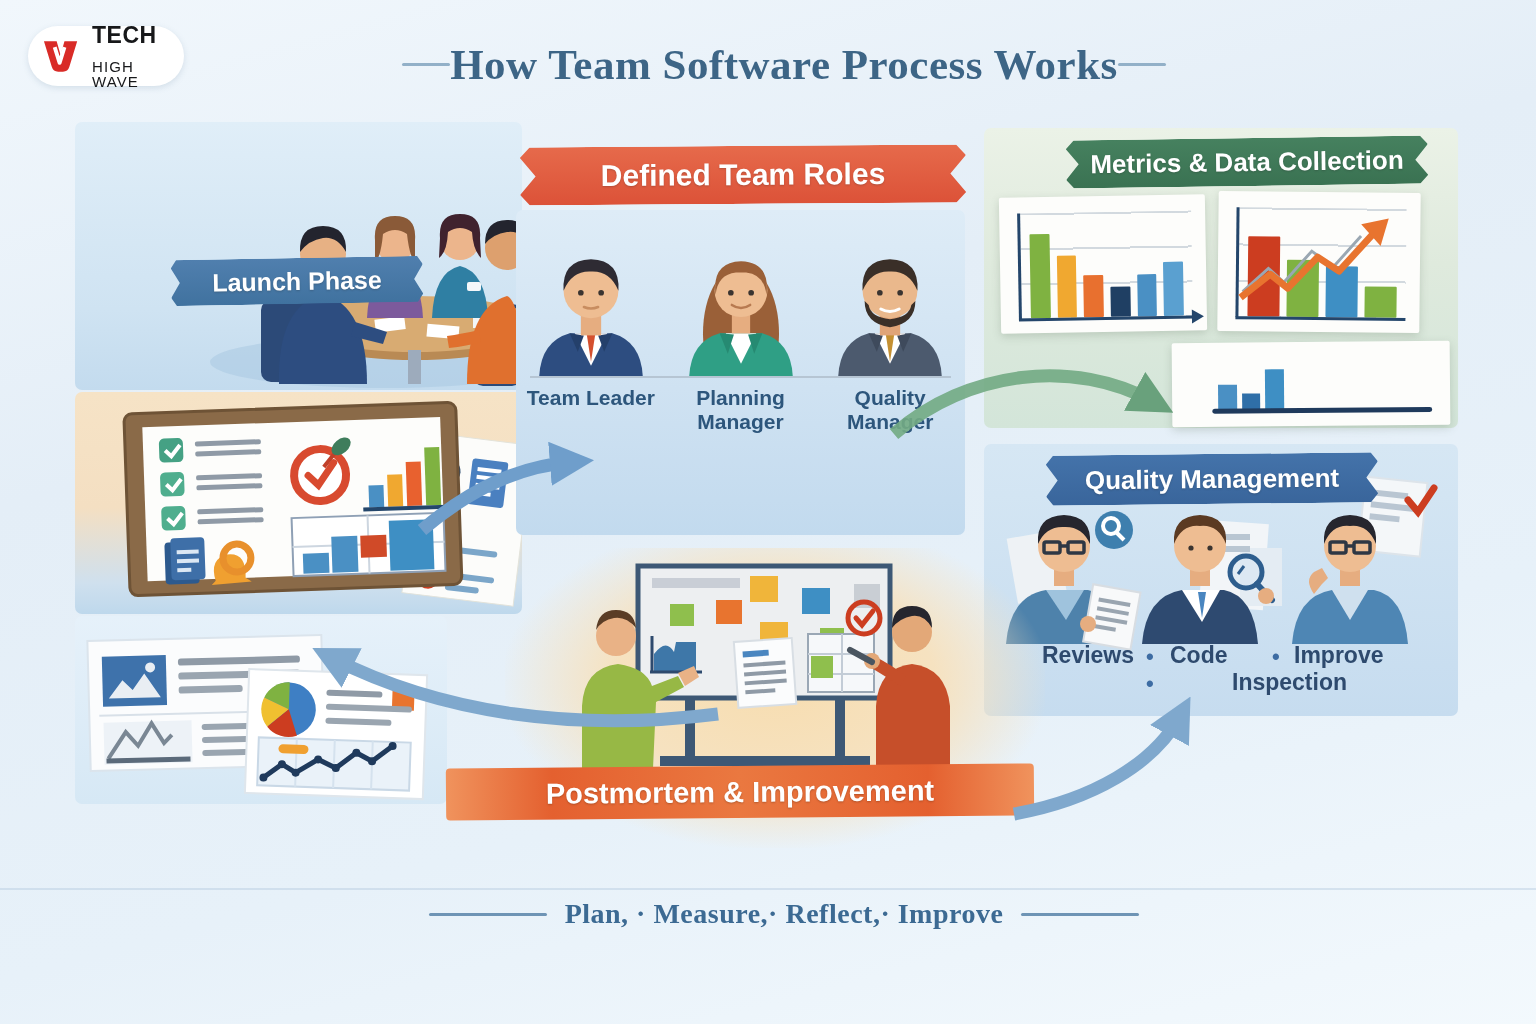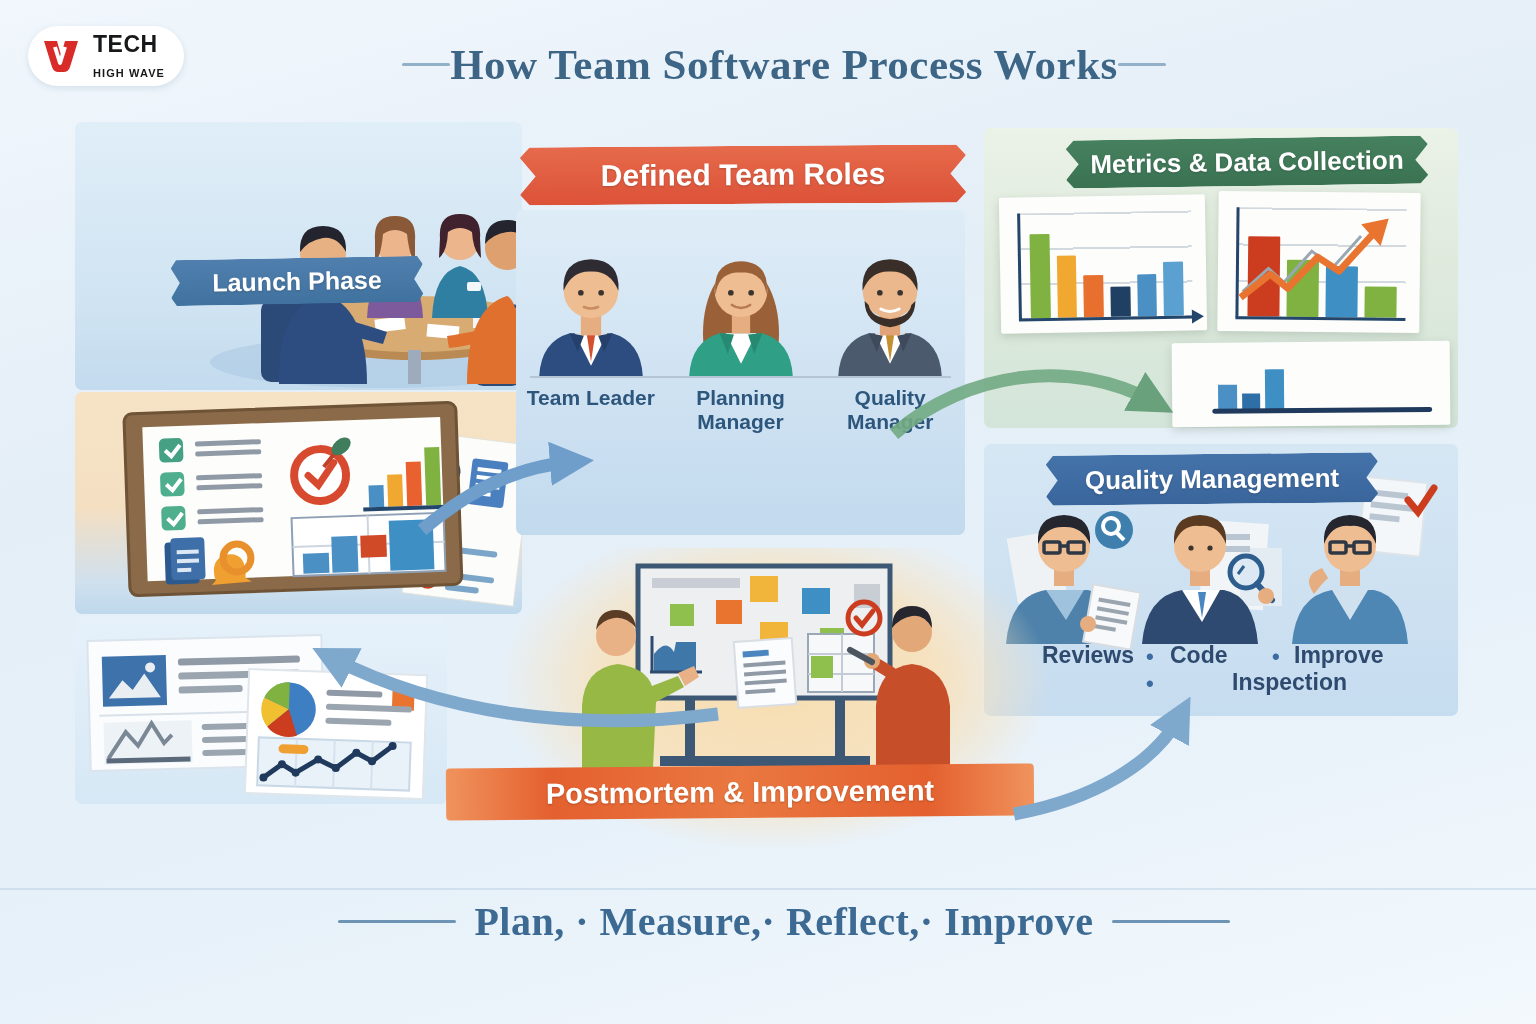--- a/index.html
+++ b/index.html
@@ -15,7 +15,7 @@
     box-shadow:0 2px 6px rgba(90,120,150,.18);}
   .logo-text{display:flex;flex-direction:column;line-height:1;}
   .logo-top{font-size:23px;font-weight:800;color:#17181a;letter-spacing:.5px;}
-  .logo-bottom{font-size:11px;font-weight:700;color:#17181a;letter-spacing:1.1px;margin-top:12px;}
+  .logo-bottom{font-size:15px;font-weight:400;color:#17181a;letter-spacing:1.1px;margin-top:12px;}
   
   .title-row{position:absolute;left:0;right:0;top:40px;display:flex;align-items:center;justify-content:center;}
   .title-row .rule{height:3px;width:48px;background:#92b0c8;border-radius:2px;}

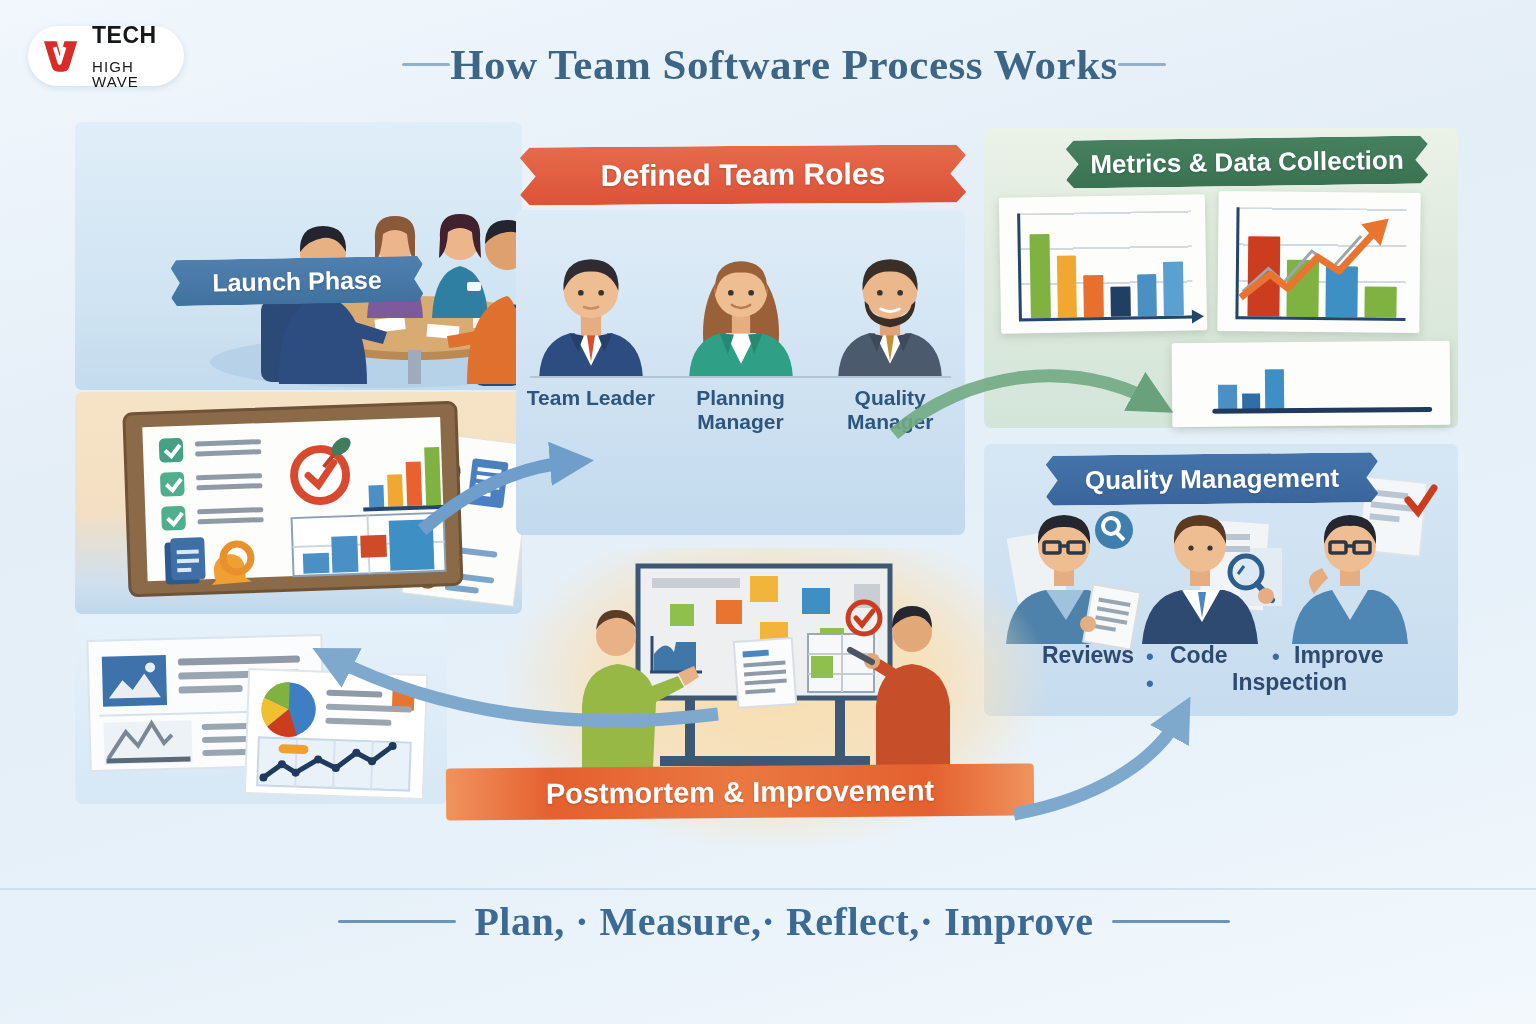--- a/index.html
+++ b/index.html
@@ -22,7 +22,7 @@
   .main-title{font-family:"Liberation Serif",serif;font-weight:700;font-size:43px;color:#3d6586;letter-spacing:.5px;}
   .tagline-row{position:absolute;left:0;right:0;top:898px;display:flex;align-items:center;justify-content:center;gap:18px;}
   .tagline-row .rule{height:3px;width:118px;background:#6e94b5;border-radius:2px;}
-  .tagline{font-family:"Liberation Serif",serif;font-weight:700;font-size:40px;color:#3c6a93;letter-spacing:.5px;}
+  .tagline{font-family:"Liberation Serif",serif;font-weight:700;font-size:28px;color:#3c6a93;letter-spacing:.5px;}
   .band-line{position:absolute;left:0;right:0;top:888px;height:2px;background:rgba(170,195,218,.38);}
   
   .panel{position:absolute;border-radius:7px;}

